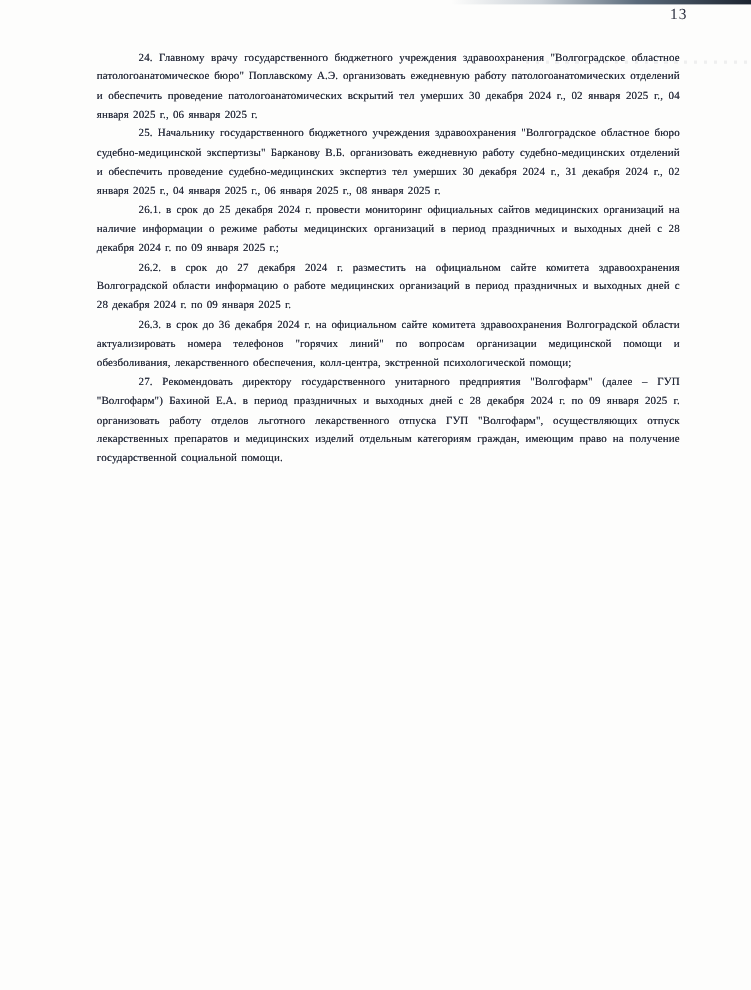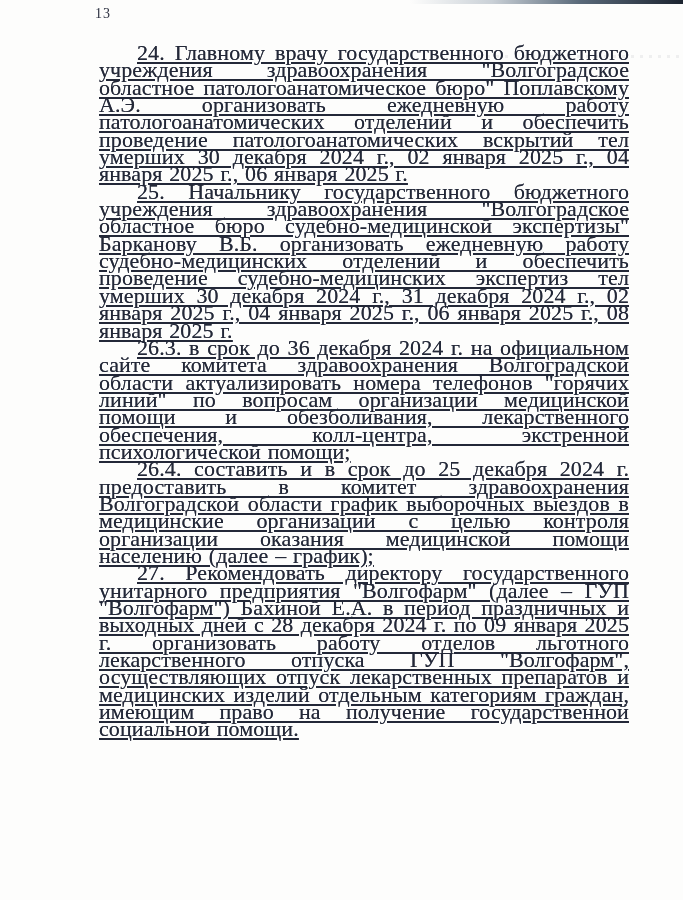--- a/index.html
+++ b/index.html
@@ -47,7 +47,7 @@
     top: 6px;
     left: 95px;
     width: 530px;
-    text-align: left;
+    text-align: right;
     font-size: 14px;
     letter-spacing: 1px;
     color: #2c3040;

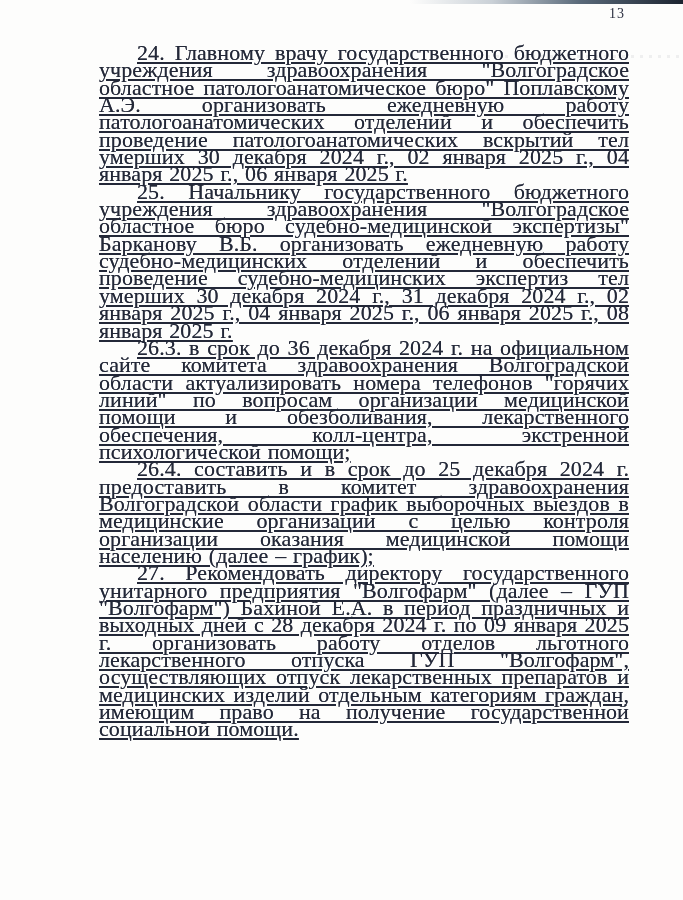--- a/index.html
+++ b/index.html
@@ -55,15 +55,14 @@
   .doc-body {
     position: absolute;
     top: 44px;
-    left: 99px;
+    left: 88px;
     width: 530px;
-    font-size: 22px;
+    font-size: 10px;
     line-height: 17.35px;
     text-align: justify;
     word-spacing: 1.2px;
     letter-spacing: 0.1px;
     text-shadow: 0 0 0.35px rgba(35, 40, 56, 0.75);
-    text-decoration: underline;
   }
   .para {
     margin: 0;

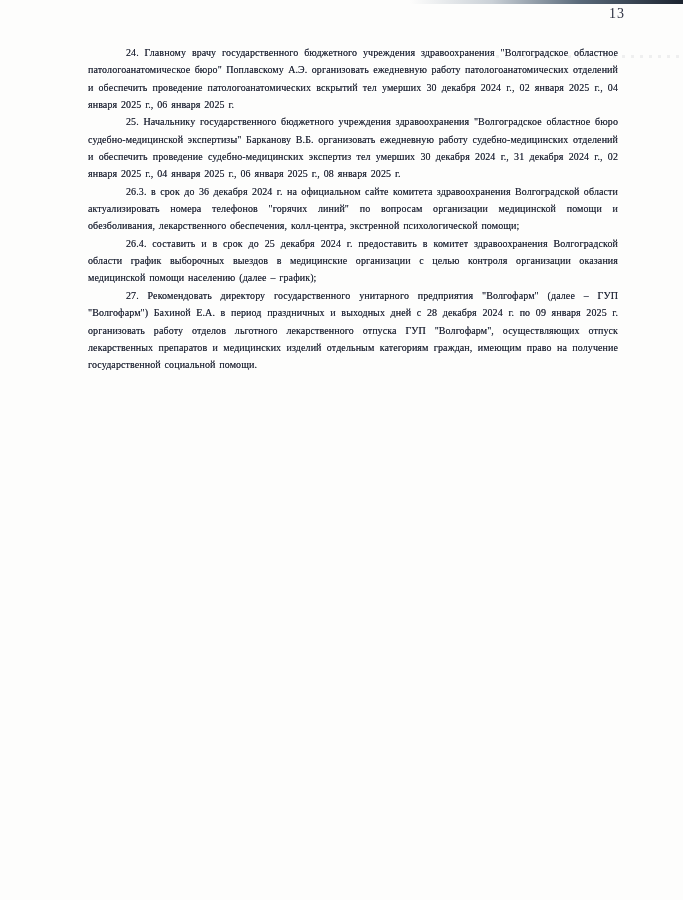--- a/index.html
+++ b/index.html
@@ -81,6 +81,7 @@
   <div class="doc-body">
     <p class="para">24. Главному врачу государственного бюджетного учреждения здравоохранения "Волгоградское областное патологоанатомическое бюро" Поплавскому А.Э. организовать ежедневную работу патологоанатомических отделений и обеспечить проведение патологоанатомических вскрытий тел умерших 30 декабря 2024 г., 02 января 2025 г., 04 января 2025 г., 06 января 2025 г.</p>
     <p class="para">25. Начальнику государственного бюджетного учреждения здравоохранения "Волгоградское областное бюро судебно-медицинской экспертизы" Барканову В.Б. организовать ежедневную работу судебно-медицинских отделений и обеспечить проведение судебно-медицинских экспертиз тел умерших 30 декабря 2024 г., 31 декабря 2024 г., 02 января 2025 г., 04 января 2025 г., 06 января 2025 г., 08 января 2025 г.</p>
+    <p class="para">26.1. в срок до 25 декабря 2024 г. провести мониторинг официальных сайтов медицинских организаций на наличие информации о режиме работы медицинских организаций в период праздничных и выходных дней с 28 декабря 2024 г. по 09 января 2025 г.;</p>
     <p class="para">26.3. в срок до 36 декабря 2024 г. на официальном сайте комитета здравоохранения Волгоградской области актуализировать номера телефонов "горячих линий" по вопросам организации медицинской помощи и обезболивания, лекарственного обеспечения, колл-центра, экстренной психологической помощи;</p>
     <p class="para">26.4. составить и в срок до 25 декабря 2024 г. предоставить в комитет здравоохранения Волгоградской области график выборочных выездов в медицинские организации с целью контроля организации оказания медицинской помощи населению (далее – график);</p>
     <p class="para">27. Рекомендовать директору государственного унитарного предприятия "Волгофарм" (далее – ГУП "Волгофарм") Бахиной Е.А. в период праздничных и выходных дней с 28 декабря 2024 г. по 09 января 2025 г. организовать работу отделов льготного лекарственного отпуска ГУП "Волгофарм", осуществляющих отпуск лекарственных препаратов и медицинских изделий отдельным категориям граждан, имеющим право на получение государственной социальной помощи.</p>

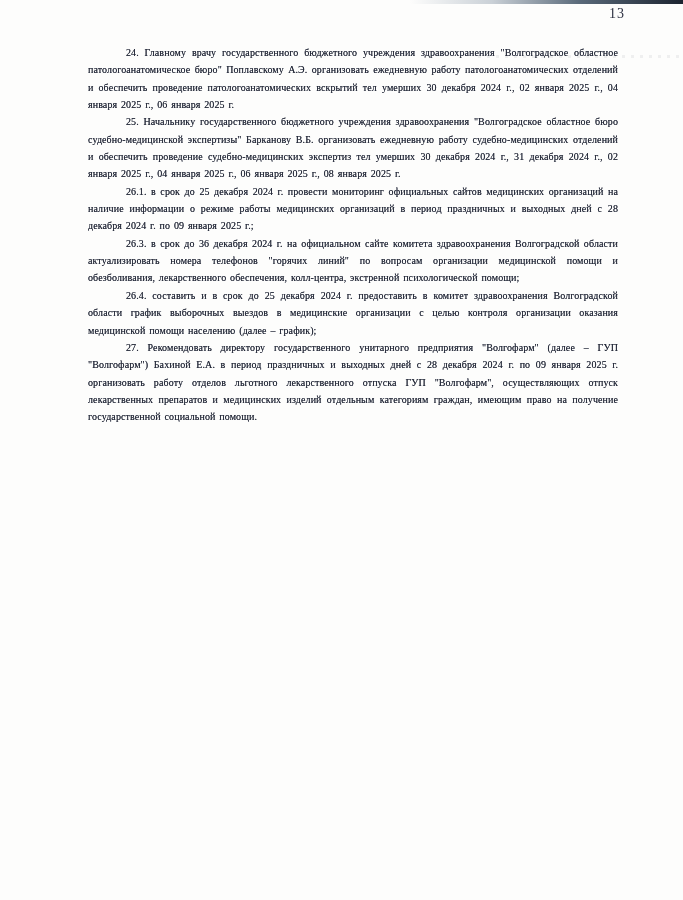--- a/index.html
+++ b/index.html
@@ -82,6 +82,7 @@
     <p class="para">24. Главному врачу государственного бюджетного учреждения здравоохранения "Волгоградское областное патологоанатомическое бюро" Поплавскому А.Э. организовать ежедневную работу патологоанатомических отделений и обеспечить проведение патологоанатомических вскрытий тел умерших 30 декабря 2024 г., 02 января 2025 г., 04 января 2025 г., 06 января 2025 г.</p>
     <p class="para">25. Начальнику государственного бюджетного учреждения здравоохранения "Волгоградское областное бюро судебно-медицинской экспертизы" Барканову В.Б. организовать ежедневную работу судебно-медицинских отделений и обеспечить проведение судебно-медицинских экспертиз тел умерших 30 декабря 2024 г., 31 декабря 2024 г., 02 января 2025 г., 04 января 2025 г., 06 января 2025 г., 08 января 2025 г.</p>
     <p class="para">26.1. в срок до 25 декабря 2024 г. провести мониторинг официальных сайтов медицинских организаций на наличие информации о режиме работы медицинских организаций в период праздничных и выходных дней с 28 декабря 2024 г. по 09 января 2025 г.;</p>
+    <p class="para">26.2. в срок до 27 декабря 2024 г. разместить на официальном сайте комитета здравоохранения Волгоградской области информацию о работе медицинских организаций в период праздничных и выходных дней с 28 декабря 2024 г. по 09 января 2025 г.</p>
     <p class="para">26.3. в срок до 36 декабря 2024 г. на официальном сайте комитета здравоохранения Волгоградской области актуализировать номера телефонов "горячих линий" по вопросам организации медицинской помощи и обезболивания, лекарственного обеспечения, колл-центра, экстренной психологической помощи;</p>
     <p class="para">26.4. составить и в срок до 25 декабря 2024 г. предоставить в комитет здравоохранения Волгоградской области график выборочных выездов в медицинские организации с целью контроля организации оказания медицинской помощи населению (далее – график);</p>
     <p class="para">27. Рекомендовать директору государственного унитарного предприятия "Волгофарм" (далее – ГУП "Волгофарм") Бахиной Е.А. в период праздничных и выходных дней с 28 декабря 2024 г. по 09 января 2025 г. организовать работу отделов льготного лекарственного отпуска ГУП "Волгофарм", осуществляющих отпуск лекарственных препаратов и медицинских изделий отдельным категориям граждан, имеющим право на получение государственной социальной помощи.</p>

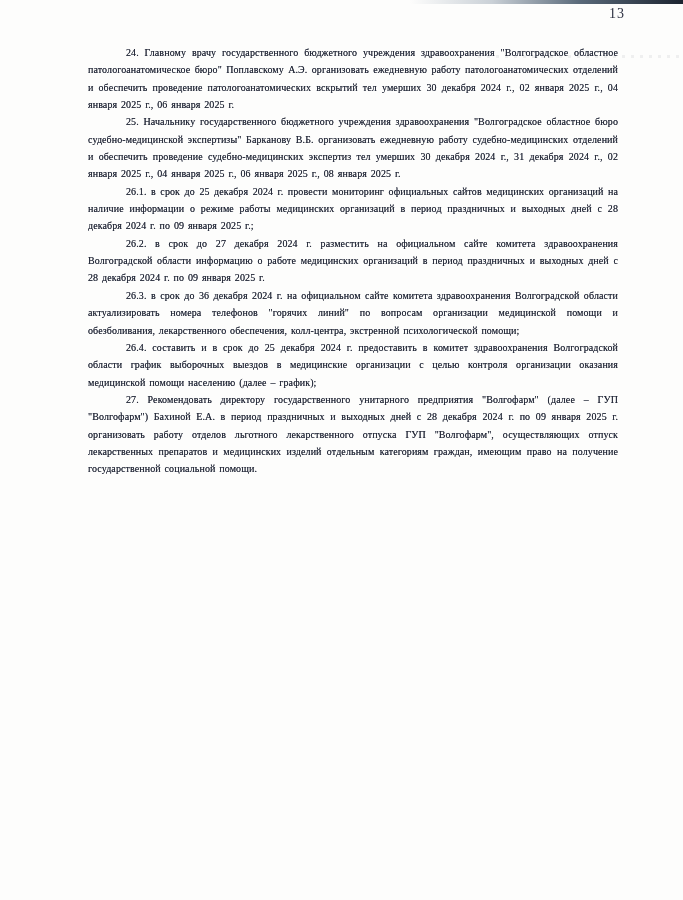--- a/index.html
+++ b/index.html
@@ -84,7 +84,6 @@
     <p class="para">26.1. в срок до 25 декабря 2024 г. провести мониторинг официальных сайтов медицинских организаций на наличие информации о режиме работы медицинских организаций в период праздничных и выходных дней с 28 декабря 2024 г. по 09 января 2025 г.;</p>
     <p class="para">26.2. в срок до 27 декабря 2024 г. разместить на официальном сайте комитета здравоохранения Волгоградской области информацию о работе медицинских организаций в период праздничных и выходных дней с 28 декабря 2024 г. по 09 января 2025 г.</p>
     <p class="para">26.3. в срок до 36 декабря 2024 г. на официальном сайте комитета здравоохранения Волгоградской области актуализировать номера телефонов "горячих линий" по вопросам организации медицинской помощи и обезболивания, лекарственного обеспечения, колл-центра, экстренной психологической помощи;</p>
-    <p class="para">26.4. составить и в срок до 25 декабря 2024 г. предоставить в комитет здравоохранения Волгоградской области график выборочных выездов в медицинские организации с целью контроля организации оказания медицинской помощи населению (далее – график);</p>
     <p class="para">27. Рекомендовать директору государственного унитарного предприятия "Волгофарм" (далее – ГУП "Волгофарм") Бахиной Е.А. в период праздничных и выходных дней с 28 декабря 2024 г. по 09 января 2025 г. организовать работу отделов льготного лекарственного отпуска ГУП "Волгофарм", осуществляющих отпуск лекарственных препаратов и медицинских изделий отдельным категориям граждан, имеющим право на получение государственной социальной помощи.</p>
   </div>
 </div>

